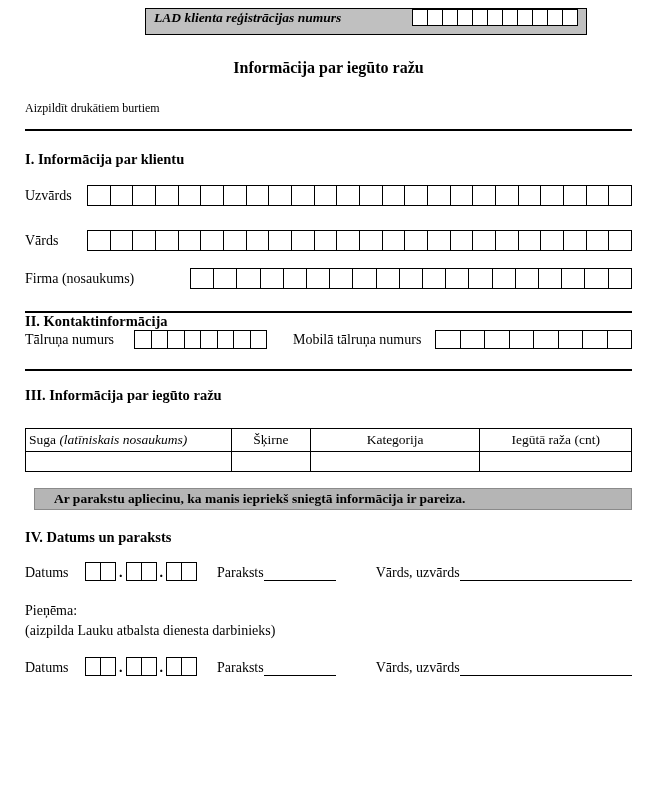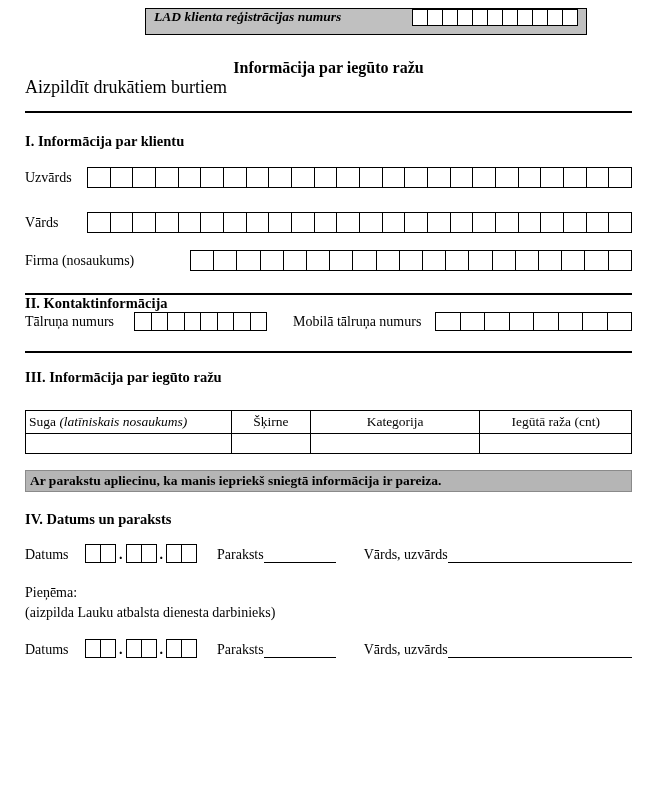--- a/index.html
+++ b/index.html
@@ -16,7 +16,7 @@
   .lad-box {
     width:442px; height:27px; margin-left:120px;
     background:#c0c0c0; border:1px solid #000;
-    display:flex; align-items:flex-start; padding:0 8px;
+    display:flex; align-items:flex-end; padding:8px 8px;
   }
   .lad-label { font-weight:bold; font-style:italic; font-size:13.5px; white-space:nowrap; }
   .lad-cells { display:flex; margin-left:auto; }

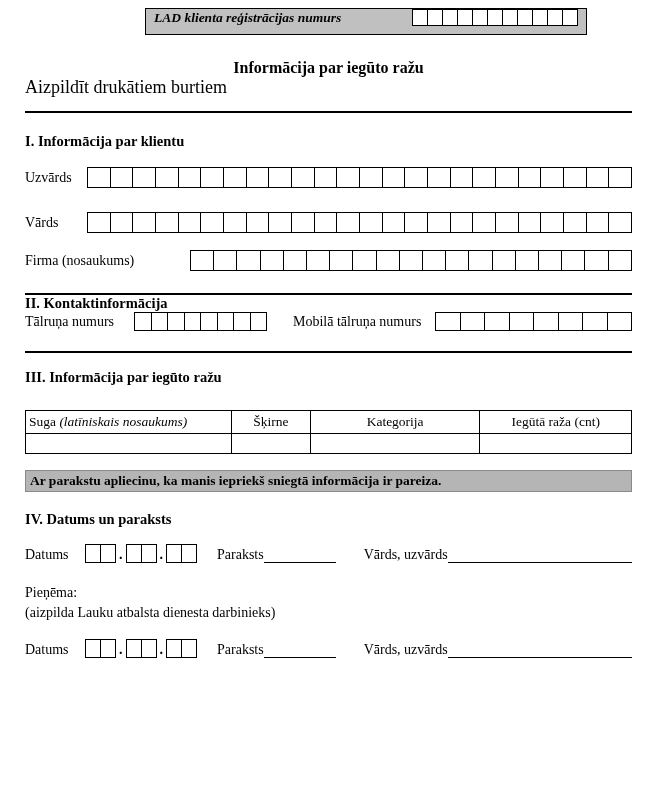--- a/index.html
+++ b/index.html
@@ -26,7 +26,7 @@
   .cell + .cell { margin-left:-1px; }
 
   .title { text-align:center; font-weight:bold; font-size:16px; margin-top:24px; }
-  .instruction { font-size:18px; }
+  .instruction { font-size:12px; margin-top:24px; }
 
   .rule { height:2px; background:#000; }
   .rule-1 { margin-top:13px; }

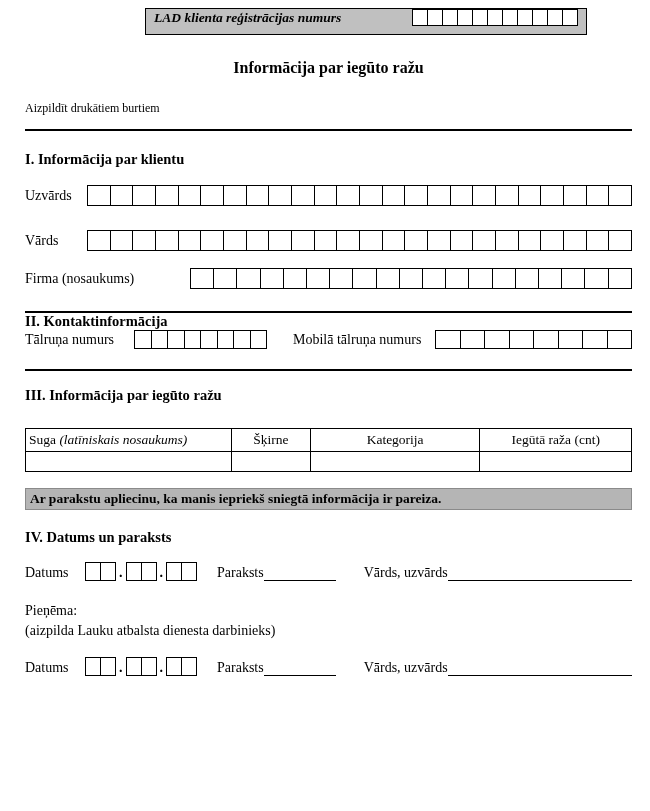--- a/index.html
+++ b/index.html
@@ -66,7 +66,7 @@
 
   .declaration {
     margin-top:16px; background:#b5b5b5; border:1px solid #8a8a8a;
-    font-weight:bold; font-size:13.5px; padding:2px 4px;
+    font-weight:bold; font-size:13.5px; padding:2px 19px;margin-left:9px;
   }
 
   .sign-row { display:flex; align-items:flex-end; font-size:14px; }

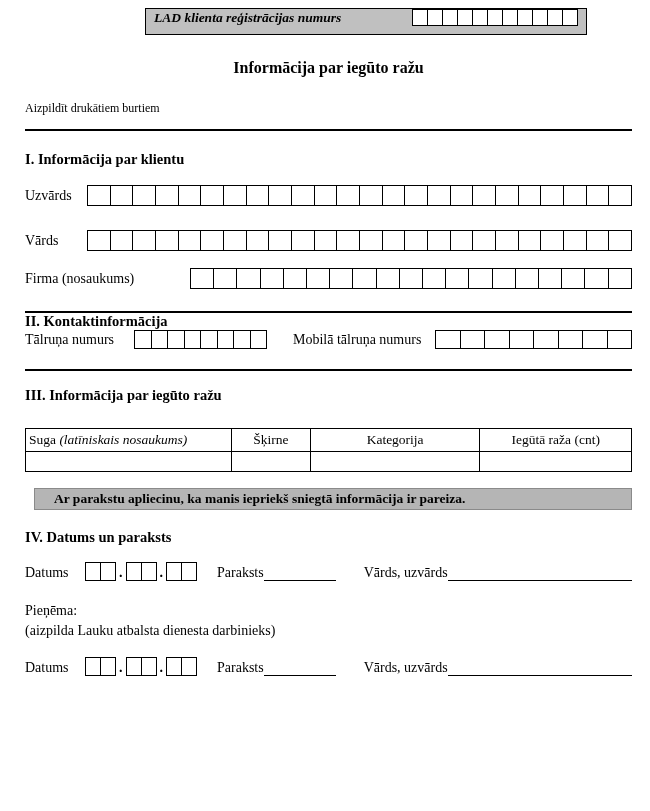--- a/index.html
+++ b/index.html
@@ -78,7 +78,7 @@
   .date-dot { font-weight:bold; margin:0 3px; }
   .paraksts-label { margin-left:20px; white-space:nowrap; }
   .sig-line-short { width:72px; border-bottom:1px solid #000; height:15px; }
-  .vards-label { margin-left:28px; white-space:nowrap; }
+  .vards-label { margin-left:40px; white-space:nowrap; }
   .sig-line-long { flex:1; border-bottom:1px solid #000; height:15px; }
 
   .pienema { font-size:14px; margin-top:22px; }

